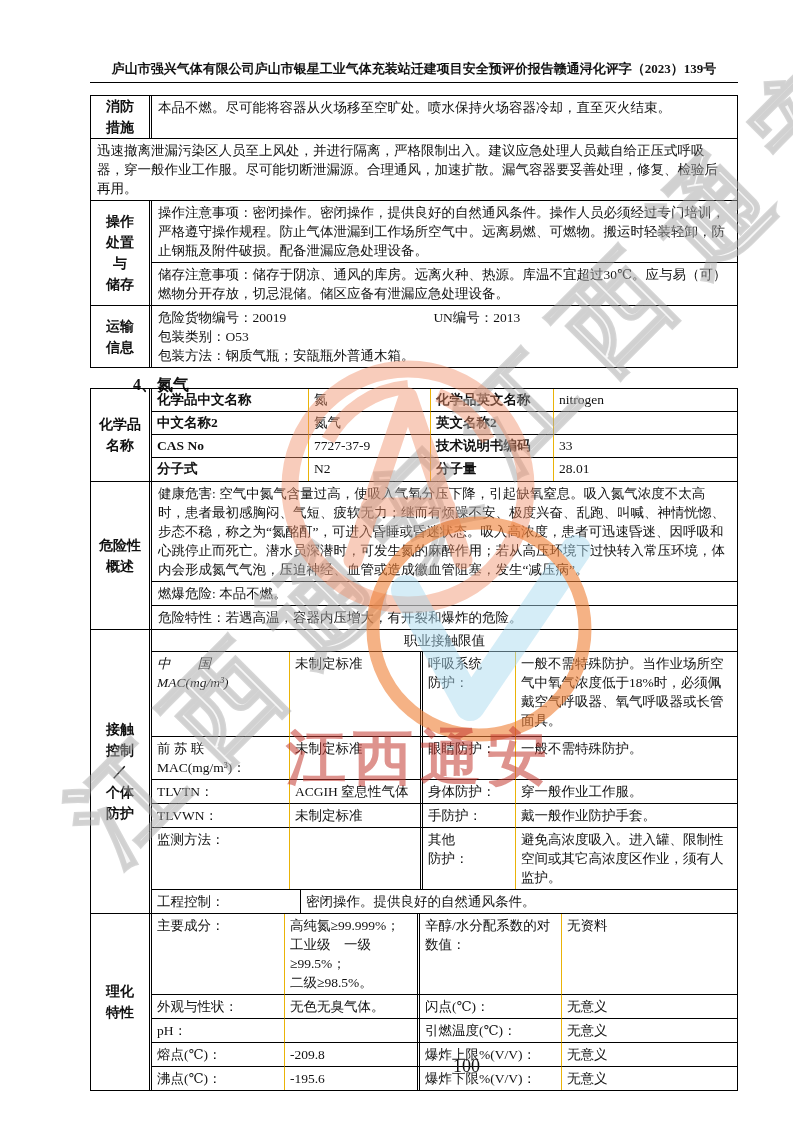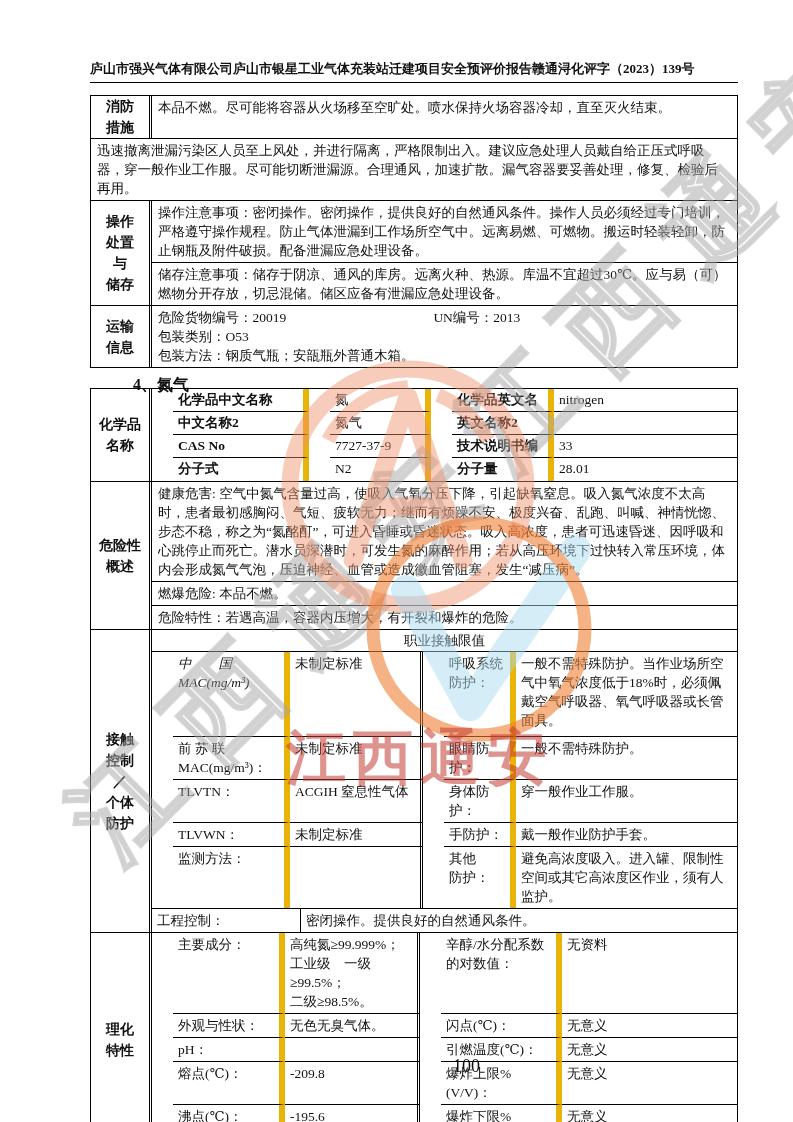--- a/index.html
+++ b/index.html
@@ -7,7 +7,7 @@
         font-family:"Liberation Serif","DejaVu Serif",serif;color:#111;}
   
   .doc-header{position:absolute;left:90px;top:60px;width:648px;display:flex;
-              justify-content:flex-start;align-items:flex-end;
+              justify-content:center;align-items:flex-end;
               border-bottom:1.5px solid #000;padding-bottom:4px;
               font-size:13px;font-weight:bold;}
   

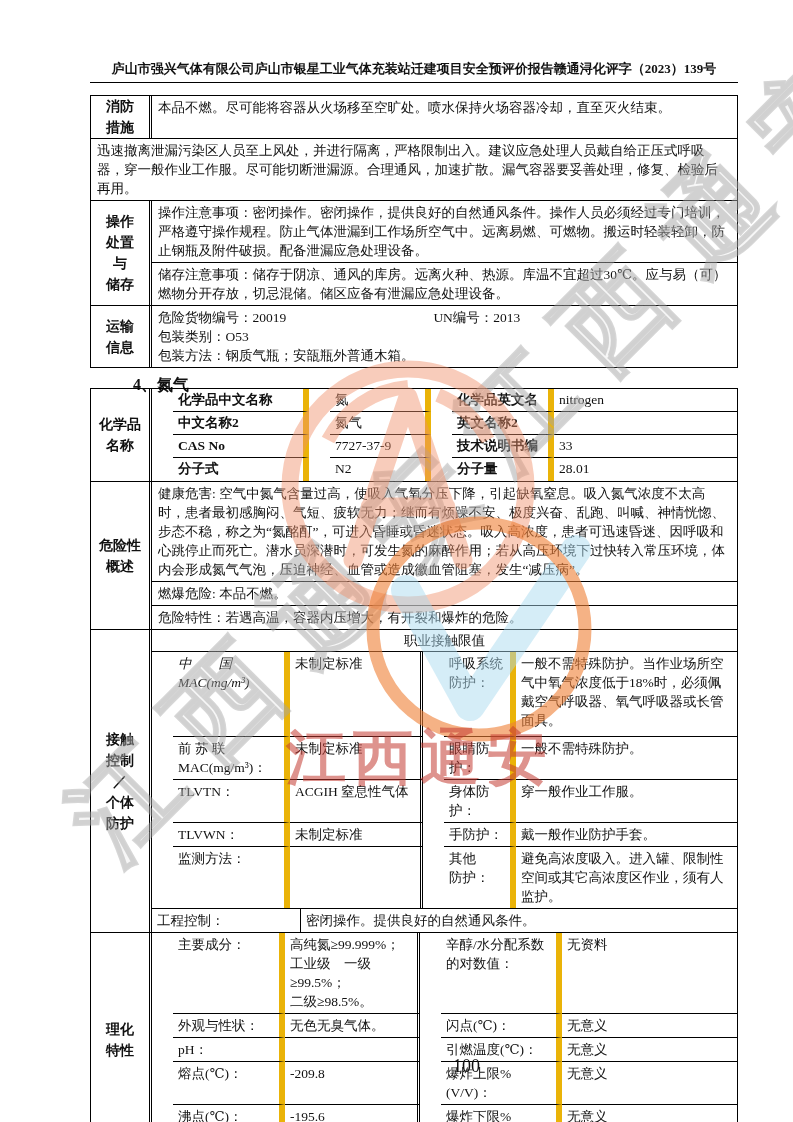--- a/index.html
+++ b/index.html
@@ -23,7 +23,7 @@
   .subrow{padding:2px 6px;}
   .subrow + .subrow{border-top:1px solid #000;}
   .pre{white-space:pre-line;}
-  .br{border-right:6px solid #eab308;margin-left:21px;}
+  .br{border-right:1px solid #eab308;}
   .bdr{border-right:3px double #000;}
   .bb{border-bottom:1px solid #000;}
   .bold{font-weight:bold;}

